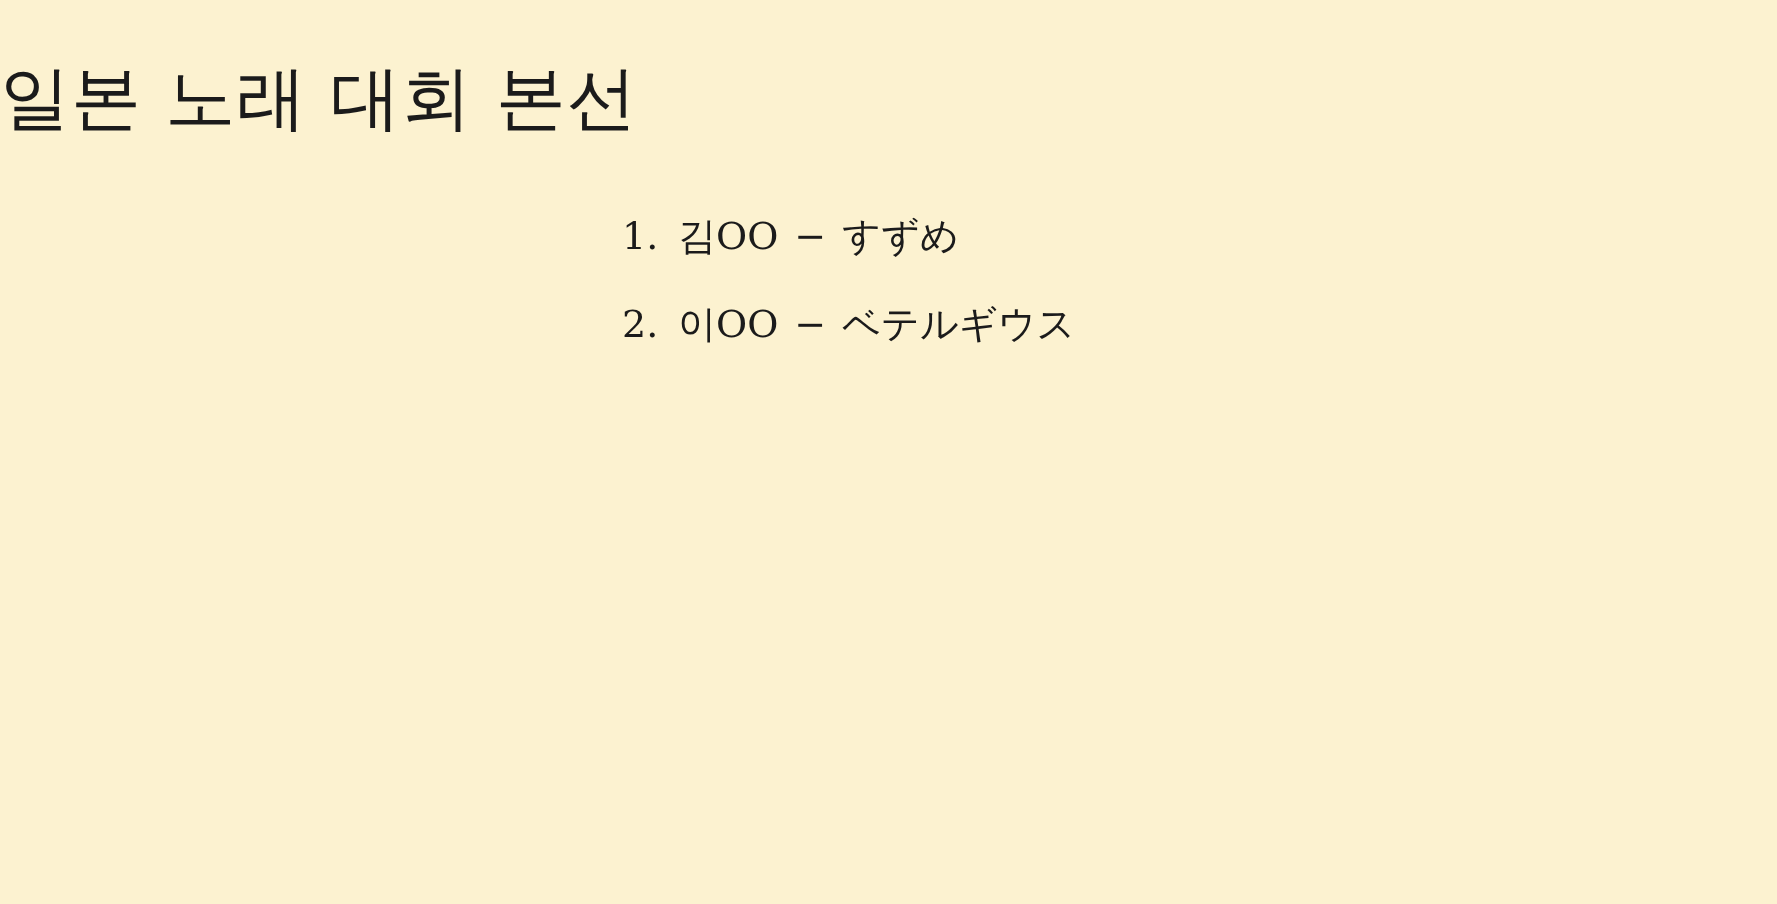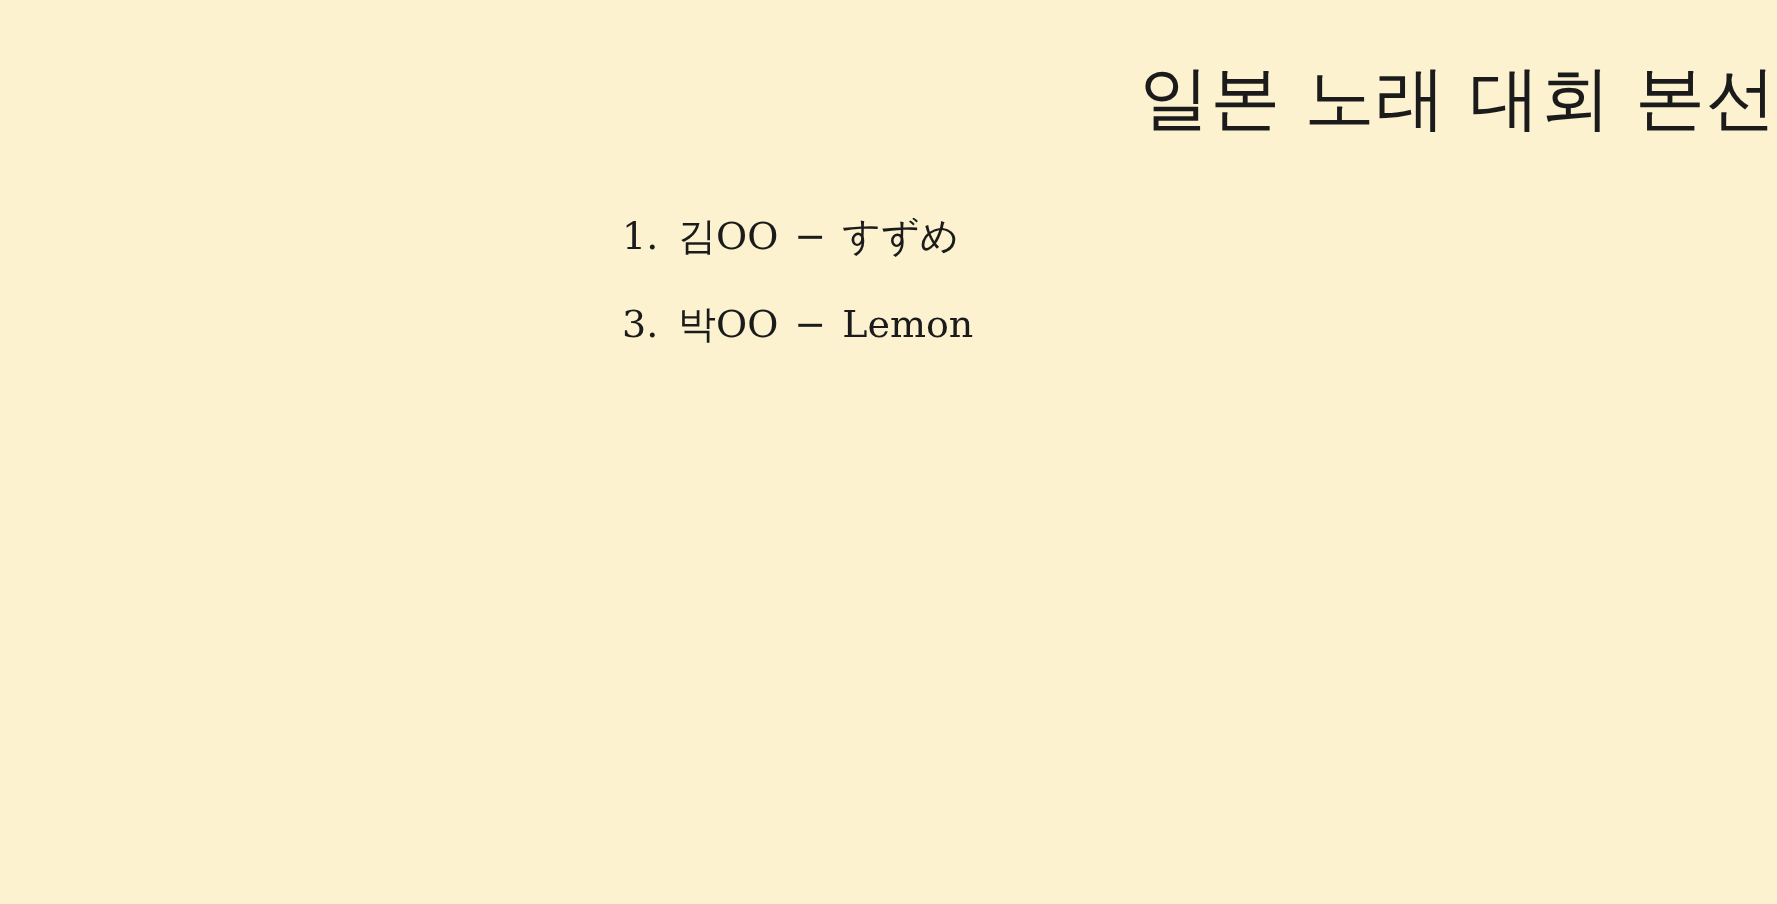--- a/index.html
+++ b/index.html
@@ -22,7 +22,7 @@
     font-size: 70px;
     font-weight: normal;
     line-height: 84px;
-    text-align: right;
+    text-align: left;
     letter-spacing: 1px;
   }
   .song-list {

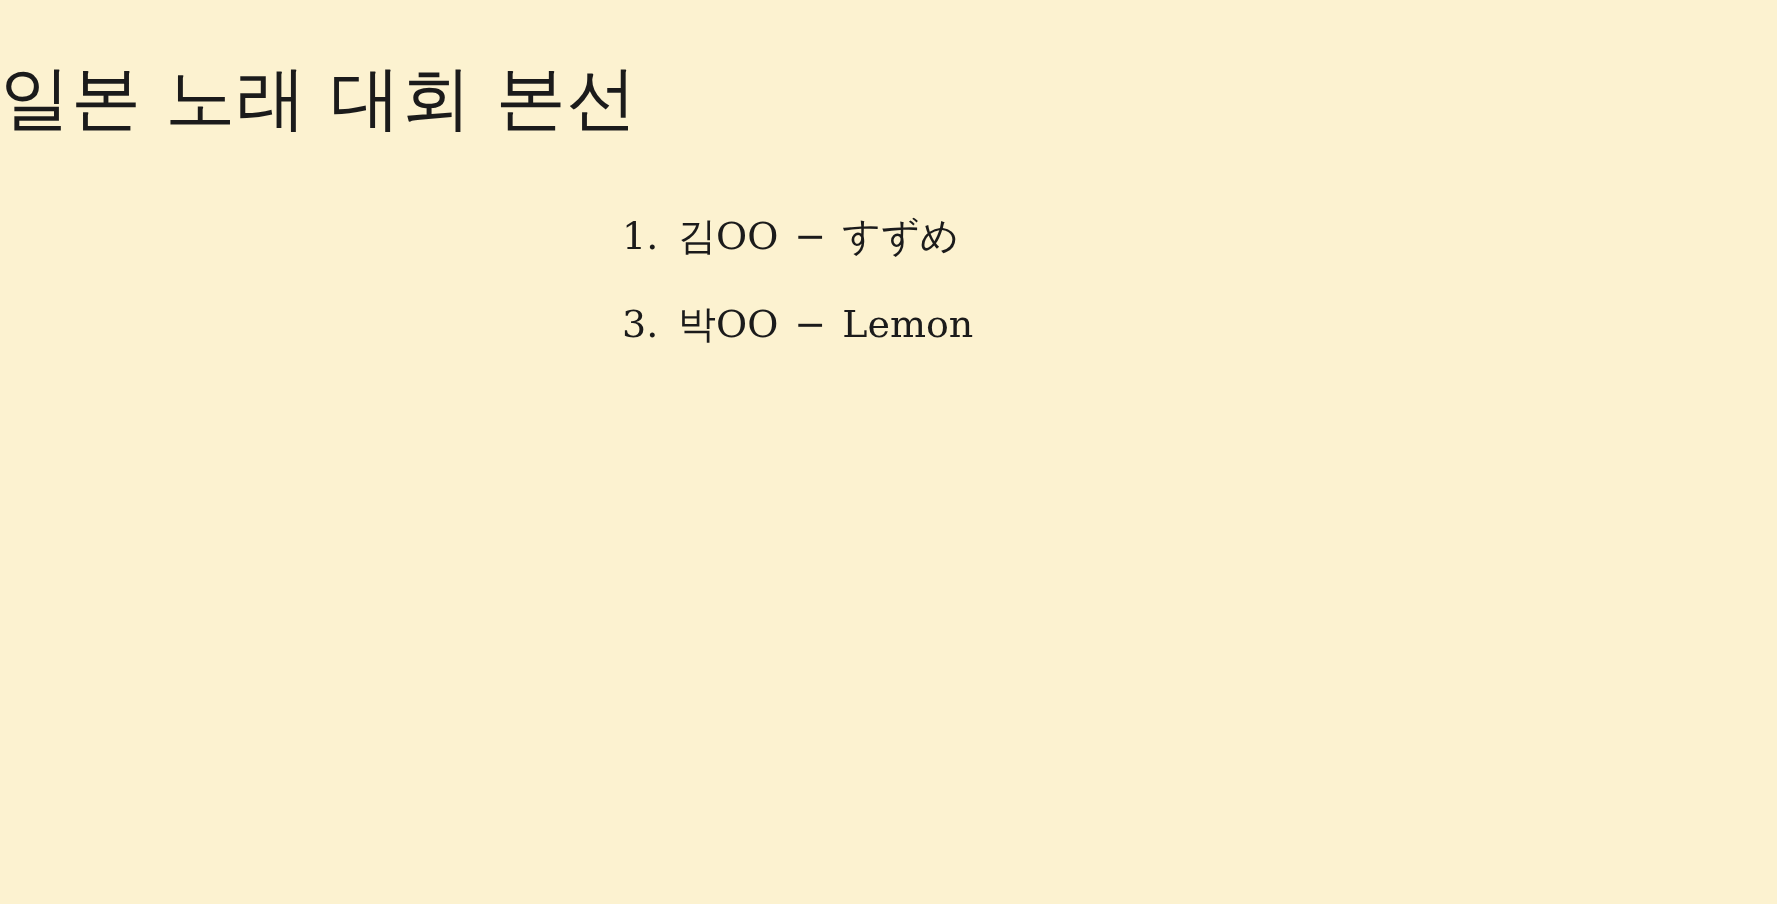--- a/index.html
+++ b/index.html
@@ -60,6 +60,9 @@
     <span class="num">1.</span><span class="performer">김OO</span><span class="sep">−</span><span class="song"><span>すずめ</span></span>
   </li>
 
+  <li class="row">
+    <span class="num">2.</span><span class="performer">이OO</span><span class="sep">−</span><span class="song"><span>ベテルギウス</span></span>
+  </li>
 
   <li class="row">
     <span class="num">3.</span><span class="performer">박OO</span><span class="sep">−</span><span class="song"><span>Lemon</span></span>

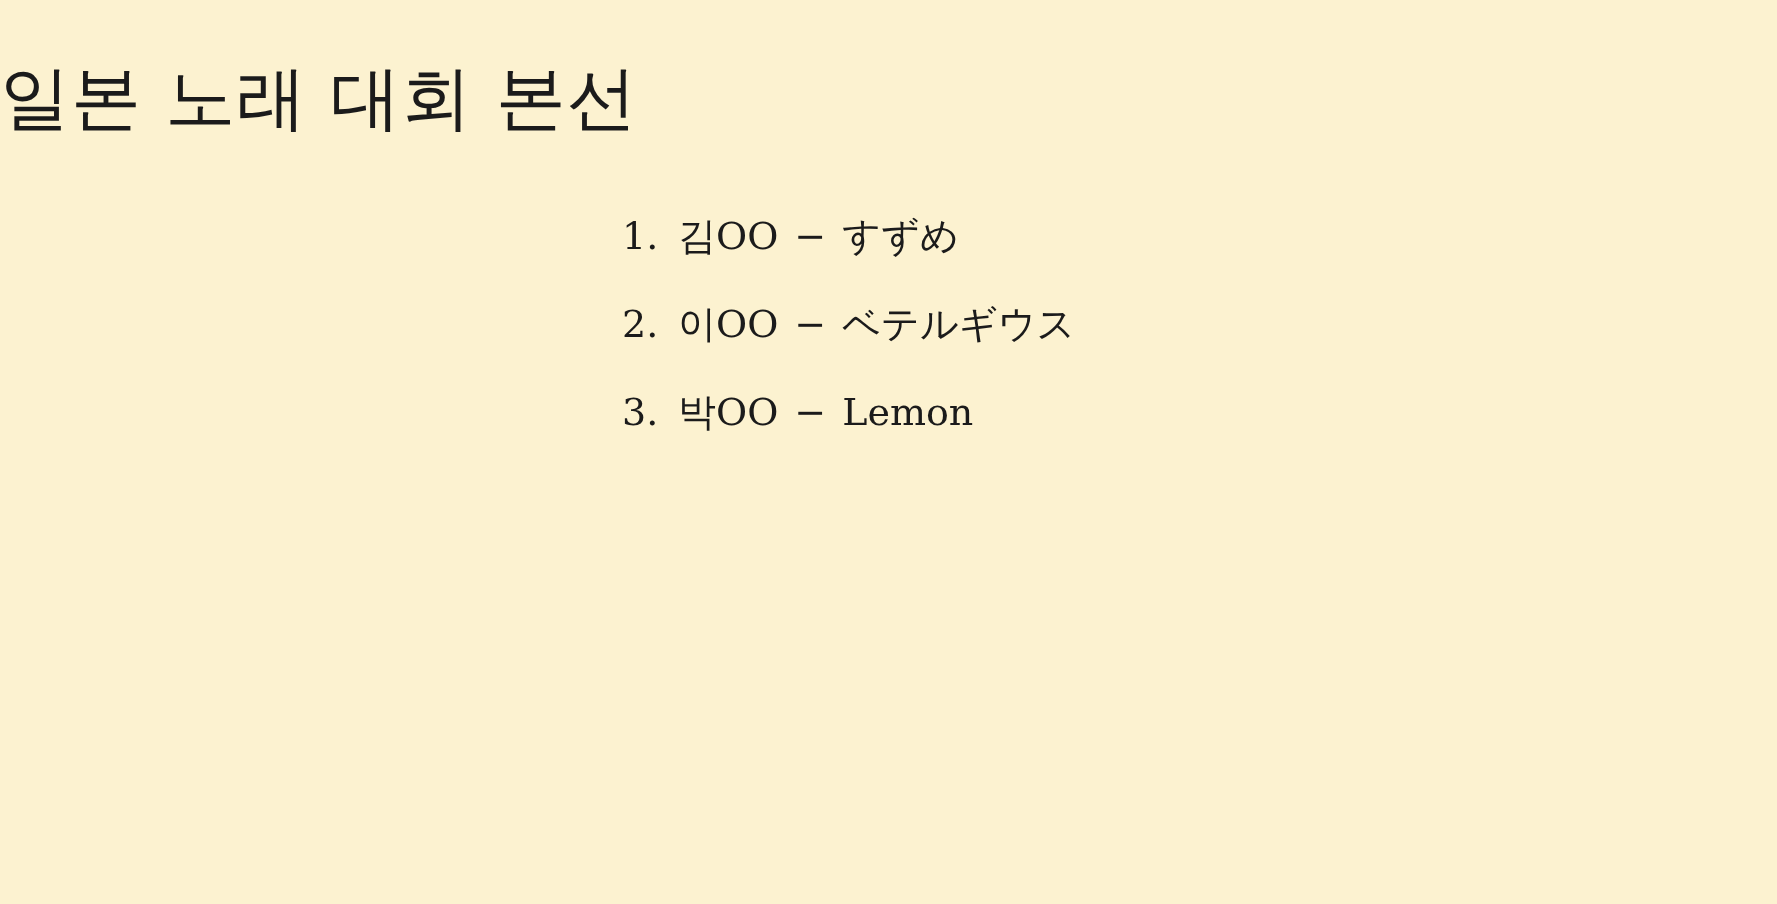--- a/index.html
+++ b/index.html
@@ -64,9 +64,6 @@
     <span class="num">2.</span><span class="performer">이OO</span><span class="sep">−</span><span class="song"><span>ベテルギウス</span></span>
   </li>
 
-  <li class="row">
-    <span class="num">3.</span><span class="performer">박OO</span><span class="sep">−</span><span class="song"><span>Lemon</span></span>
-  </li>
 
 
 

